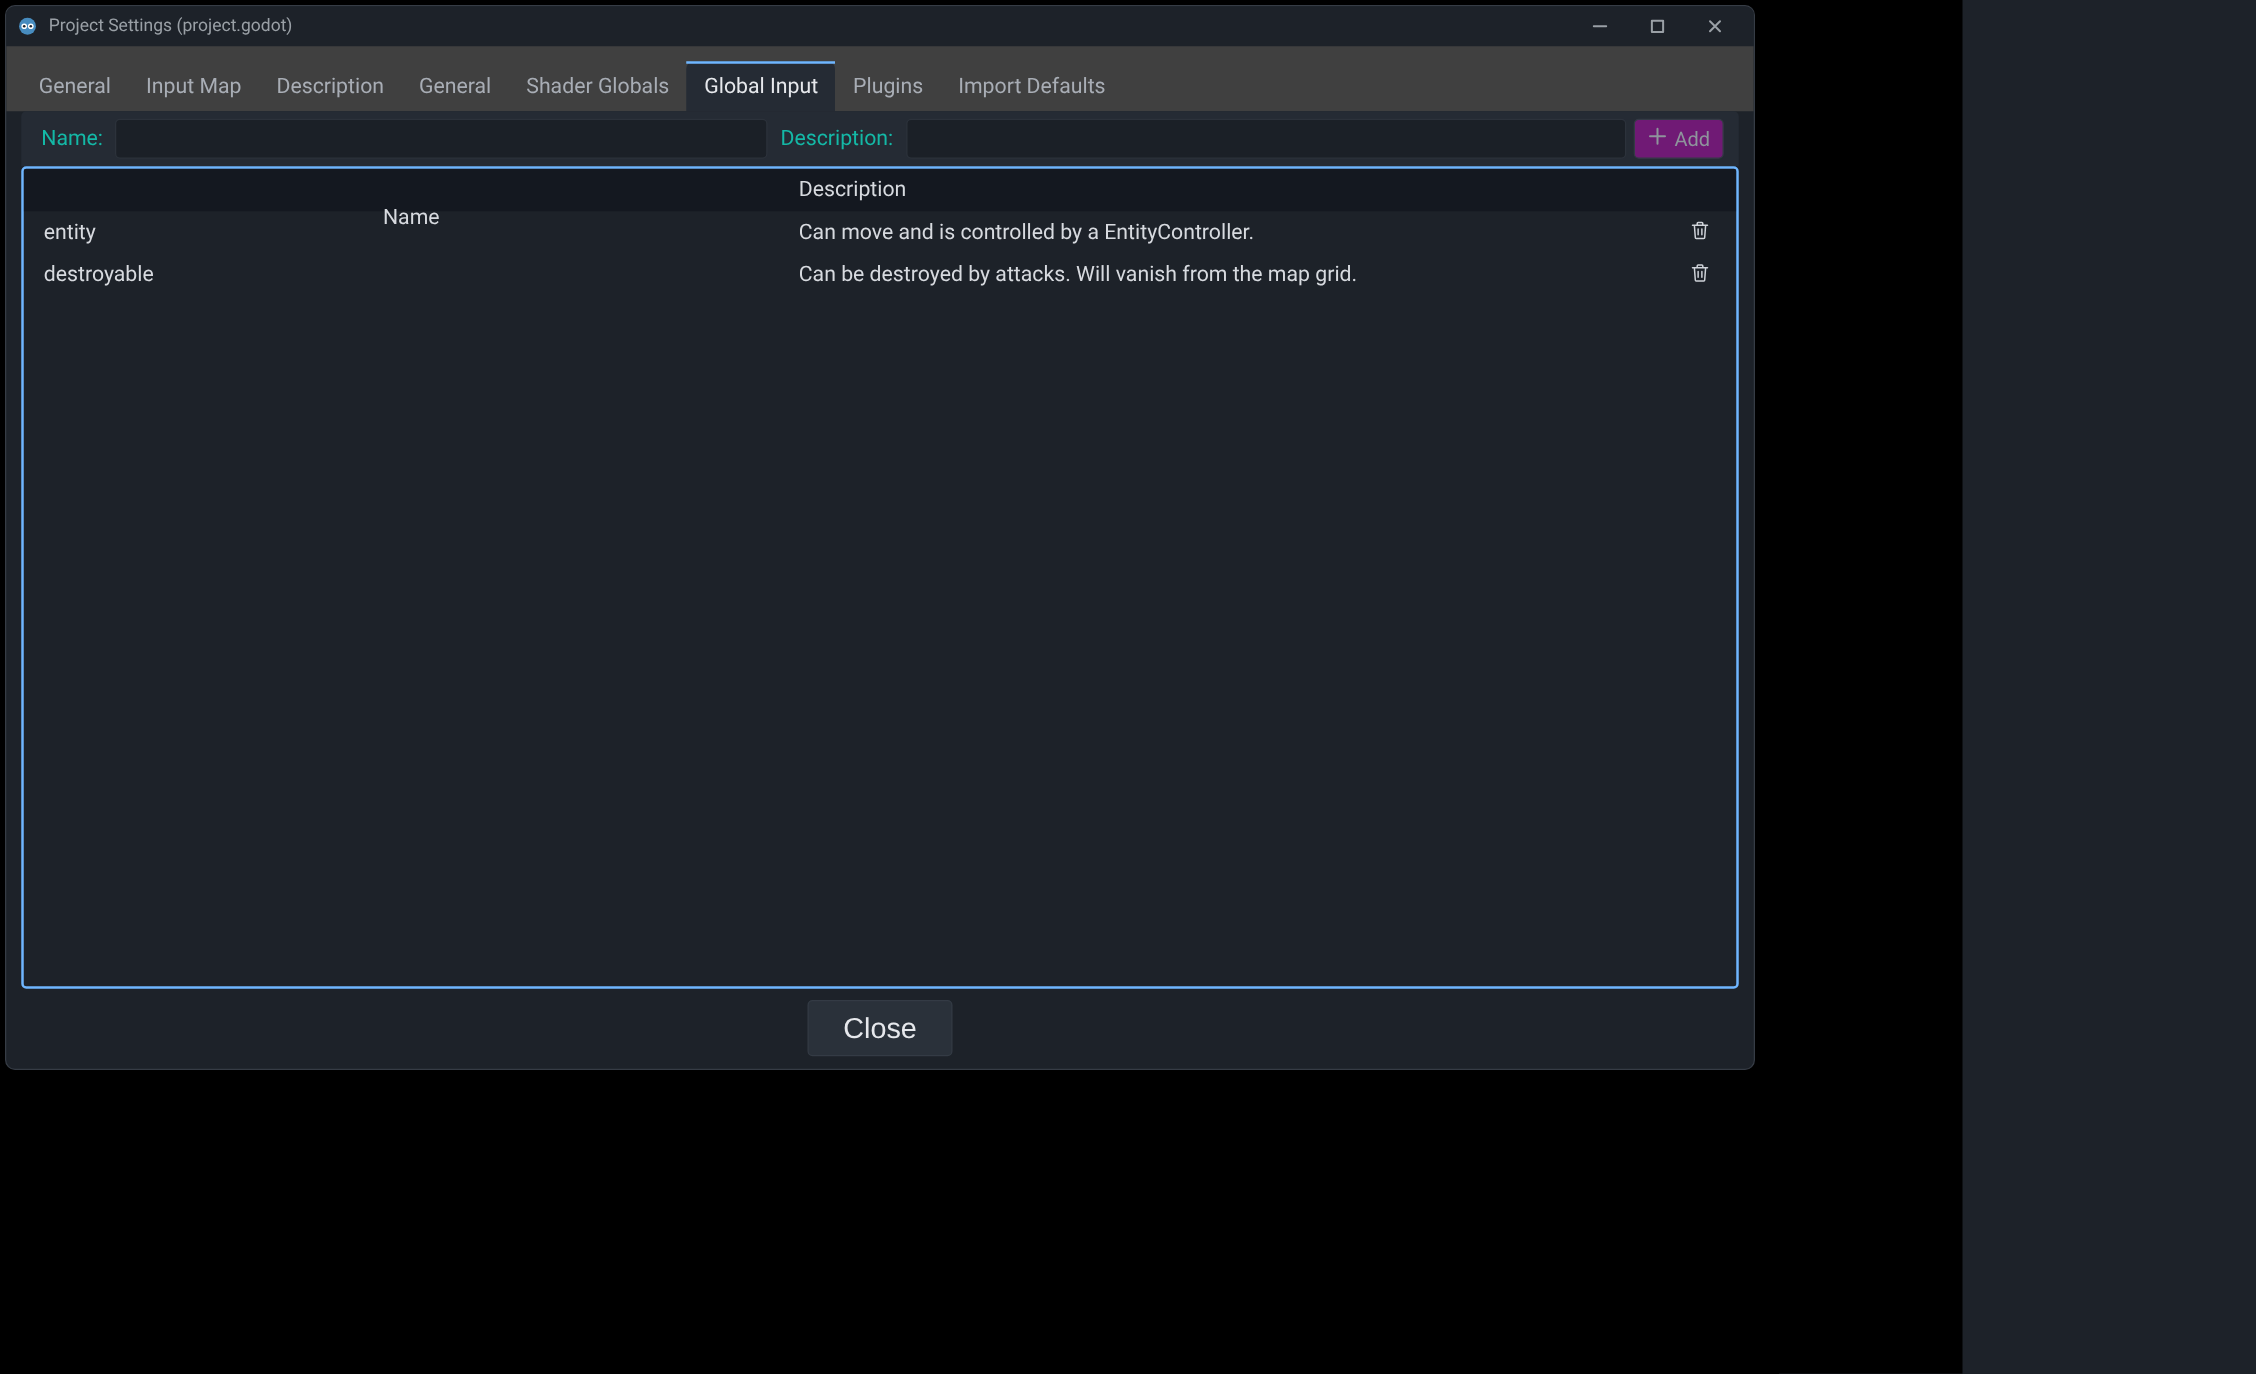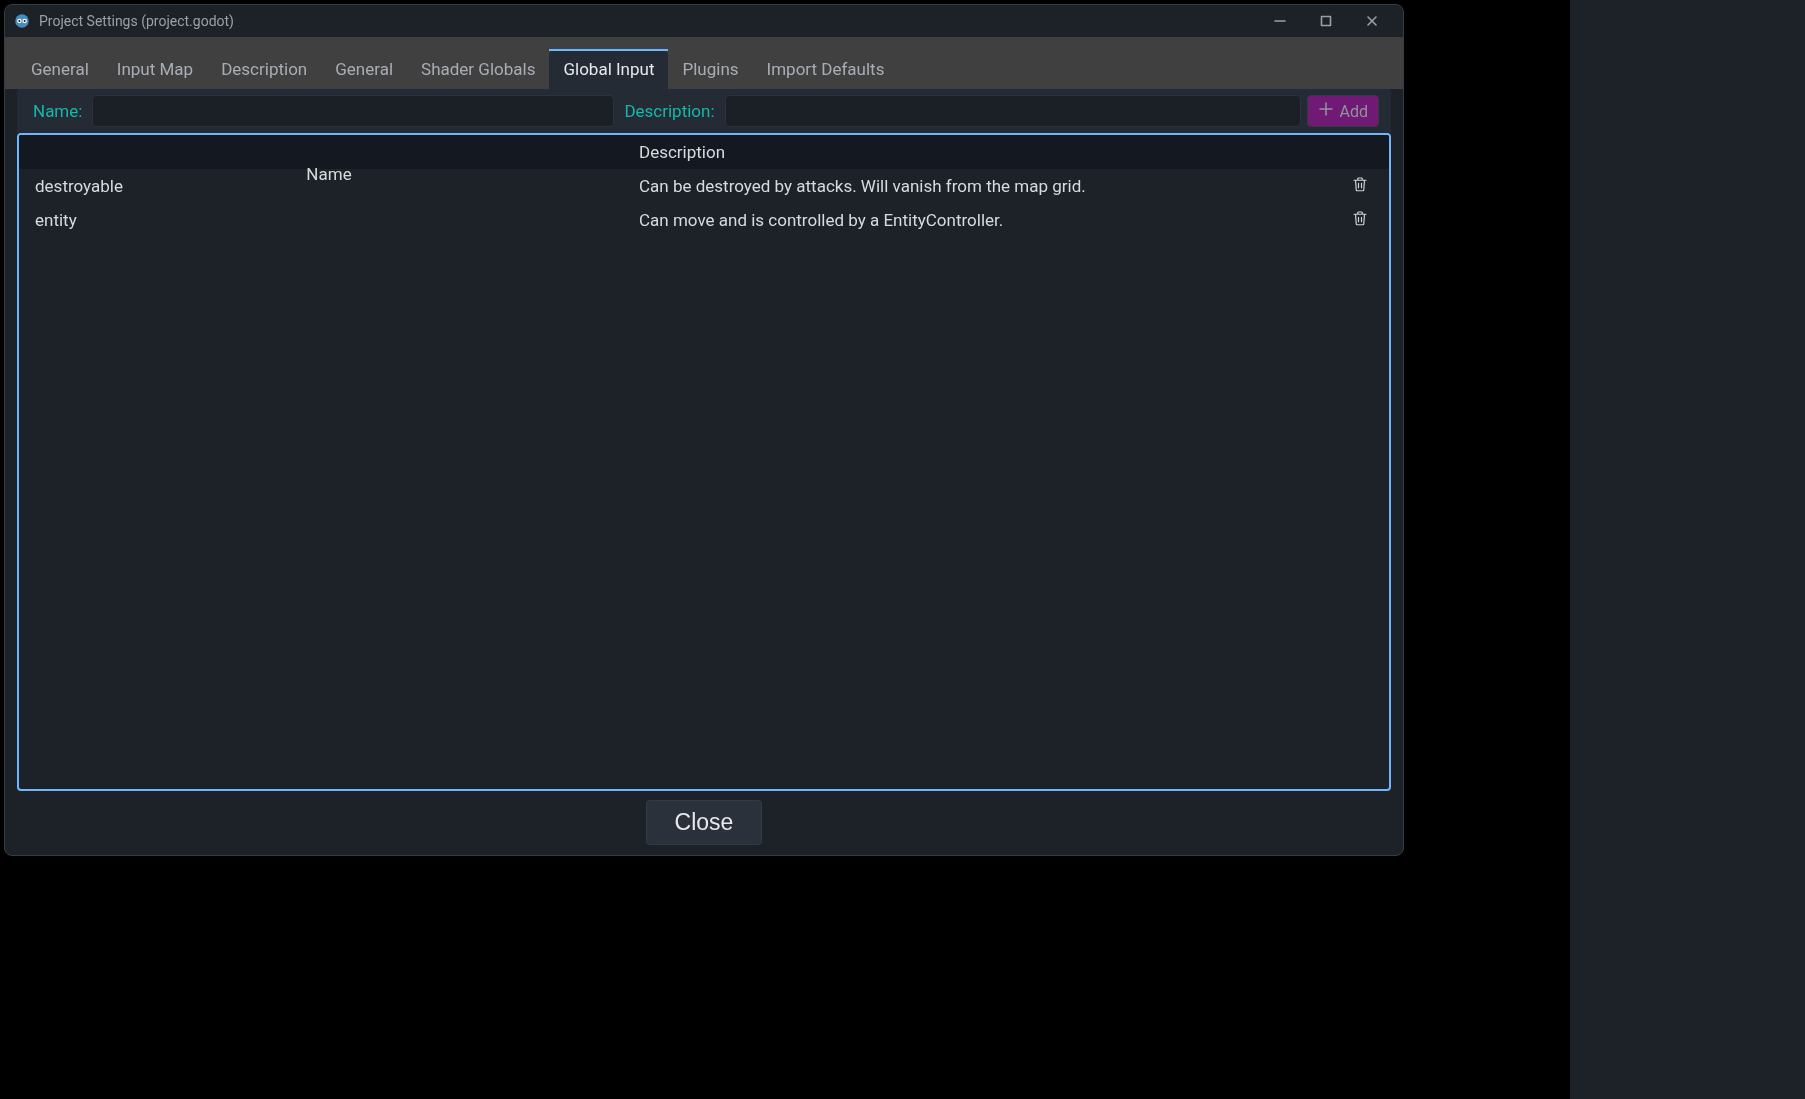--- a/index.html
+++ b/index.html
@@ -255,6 +255,17 @@
     </div>
     <div class="tbody" id="tbody">
           <div class="trow">
+            <div class="td-name">entity</div>
+            <div class="td-desc">Can move and is controlled by a EntityController.</div>
+            <div class="td-actions">
+              <span class="icon-btn">
+                <span><svg width="18" height="18" viewBox="0 0 24 24">
+                    <path class="stroke" d="M4 7 H20 M9 7 V5 a1 1 0 0 1 1-1 h4 a1 1 0 0 1 1 1 V7 M6 7 l1 13 a1 1 0 0 0 1 1 h8 a1 1 0 0 0 1-1 l1-13 M10 11 v6 M14 11 v6"></path>
+                  </svg></span>
+              </span>
+            </div>
+          </div>
+          <div class="trow">
             <div class="td-name">destroyable</div>
             <div class="td-desc">Can be destroyed by attacks. Will vanish from the map grid.</div>
             <div class="td-actions">
@@ -265,17 +276,6 @@
               </span>
             </div>
           </div>
-          <div class="trow">
-            <div class="td-name">entity</div>
-            <div class="td-desc">Can move and is controlled by a EntityController.</div>
-            <div class="td-actions">
-              <span class="icon-btn">
-                <span><svg width="18" height="18" viewBox="0 0 24 24">
-                    <path class="stroke" d="M4 7 H20 M9 7 V5 a1 1 0 0 1 1-1 h4 a1 1 0 0 1 1 1 V7 M6 7 l1 13 a1 1 0 0 0 1 1 h8 a1 1 0 0 0 1-1 l1-13 M10 11 v6 M14 11 v6"></path>
-                  </svg></span>
-              </span>
-            </div>
-          </div>
         </div>
   </div>
 

